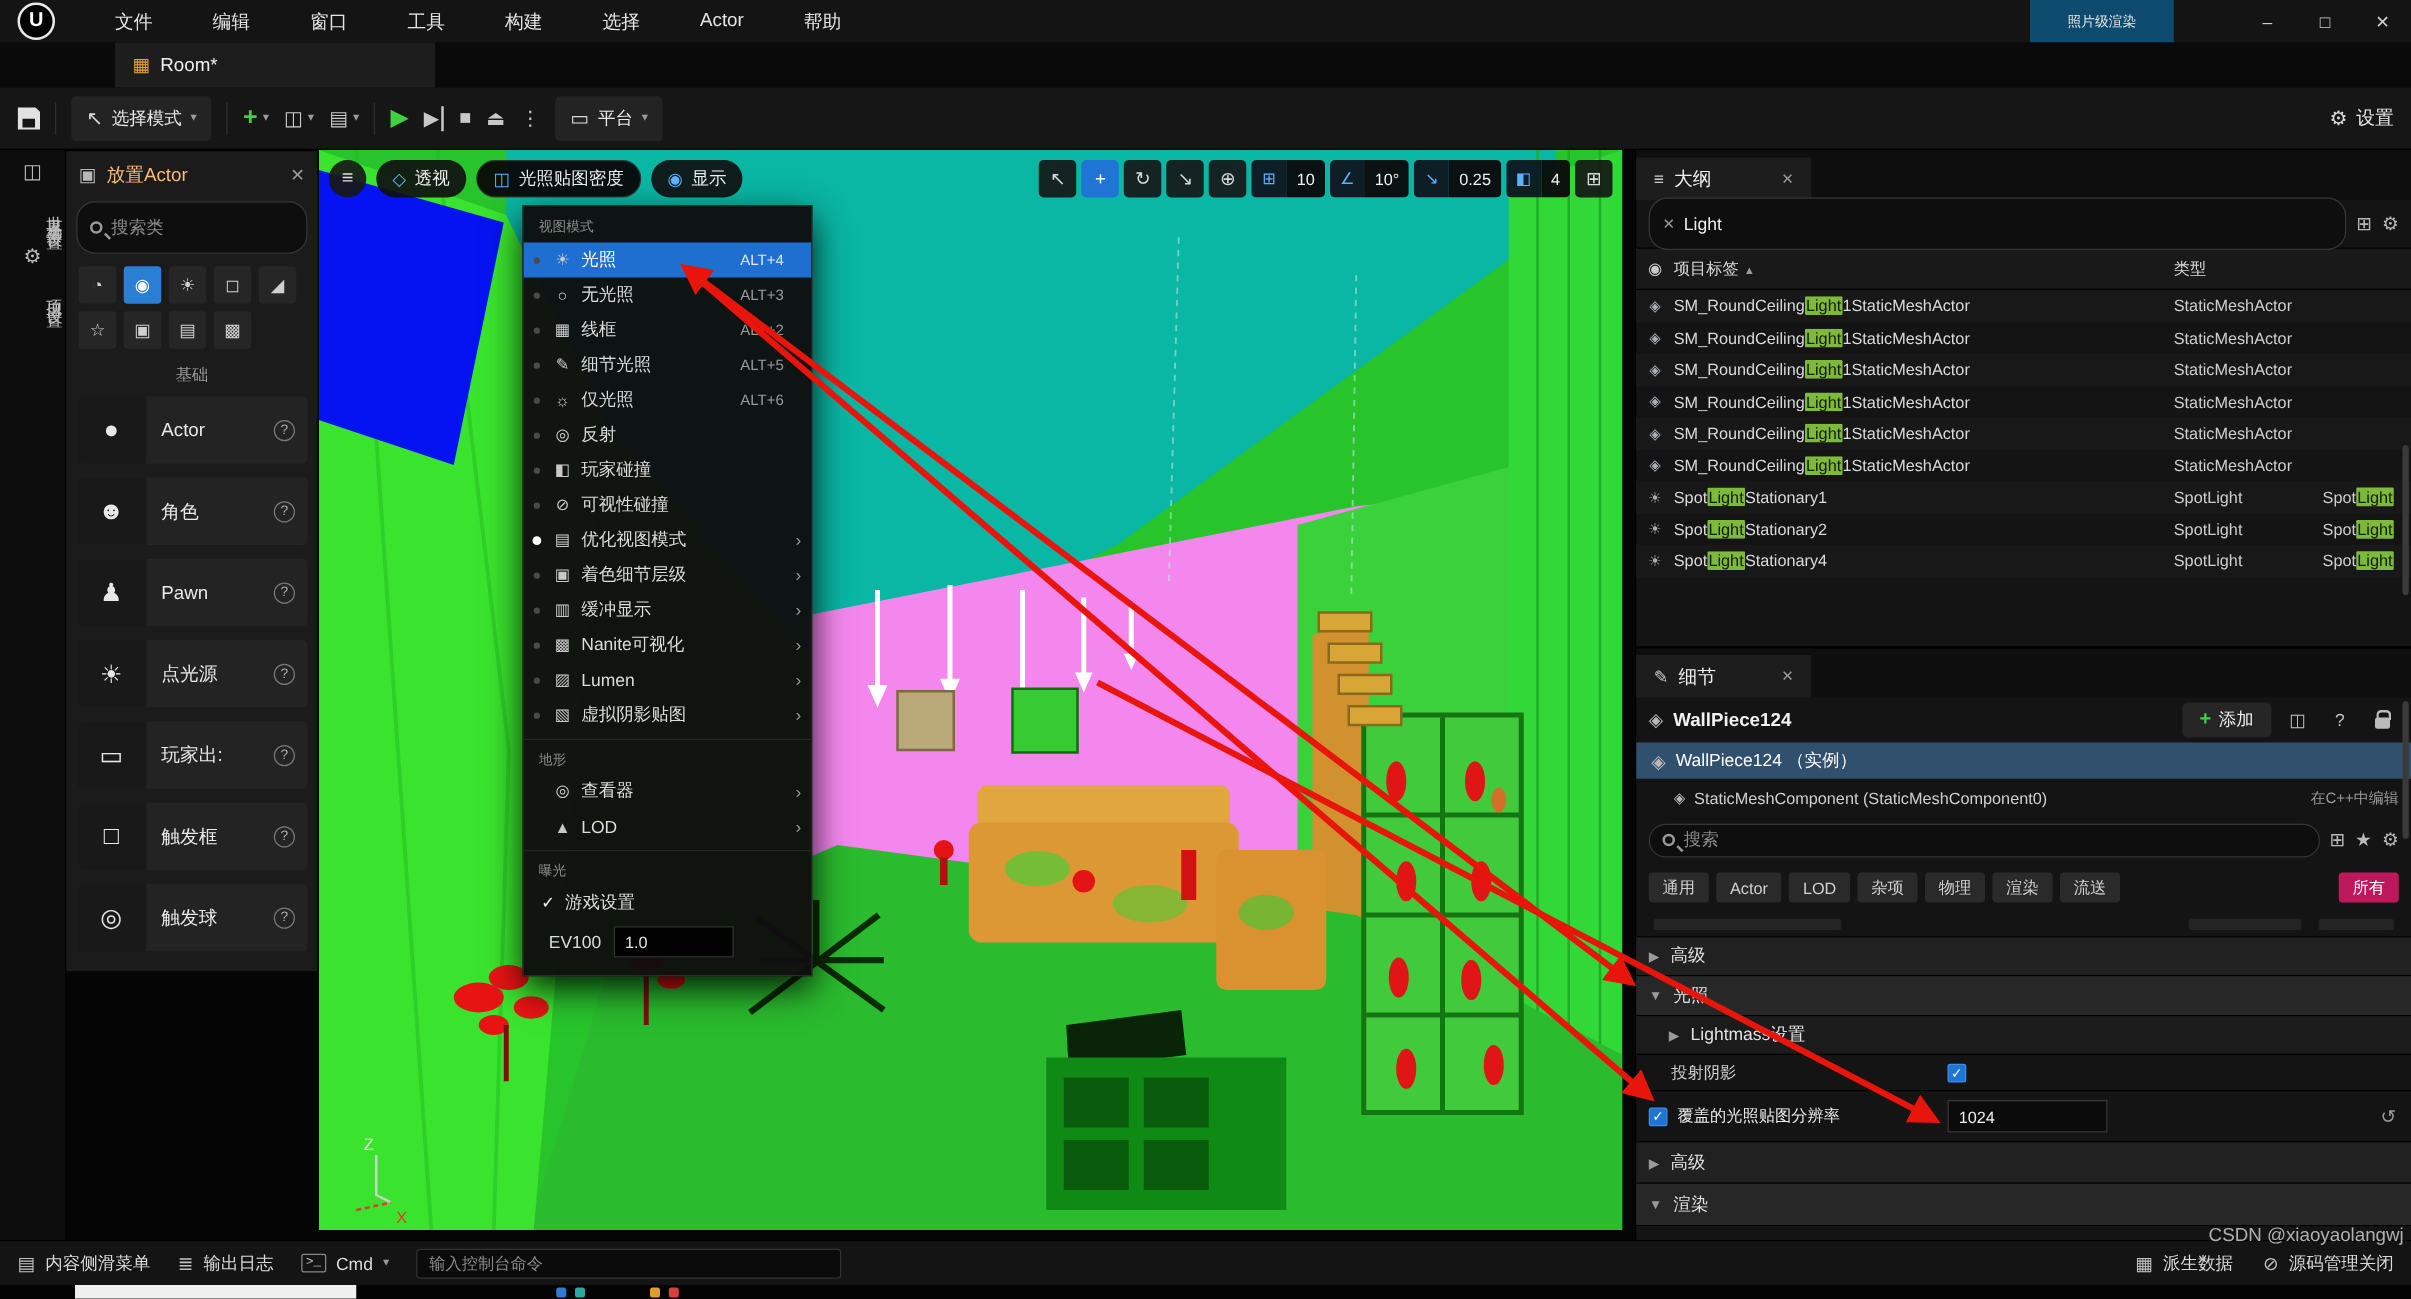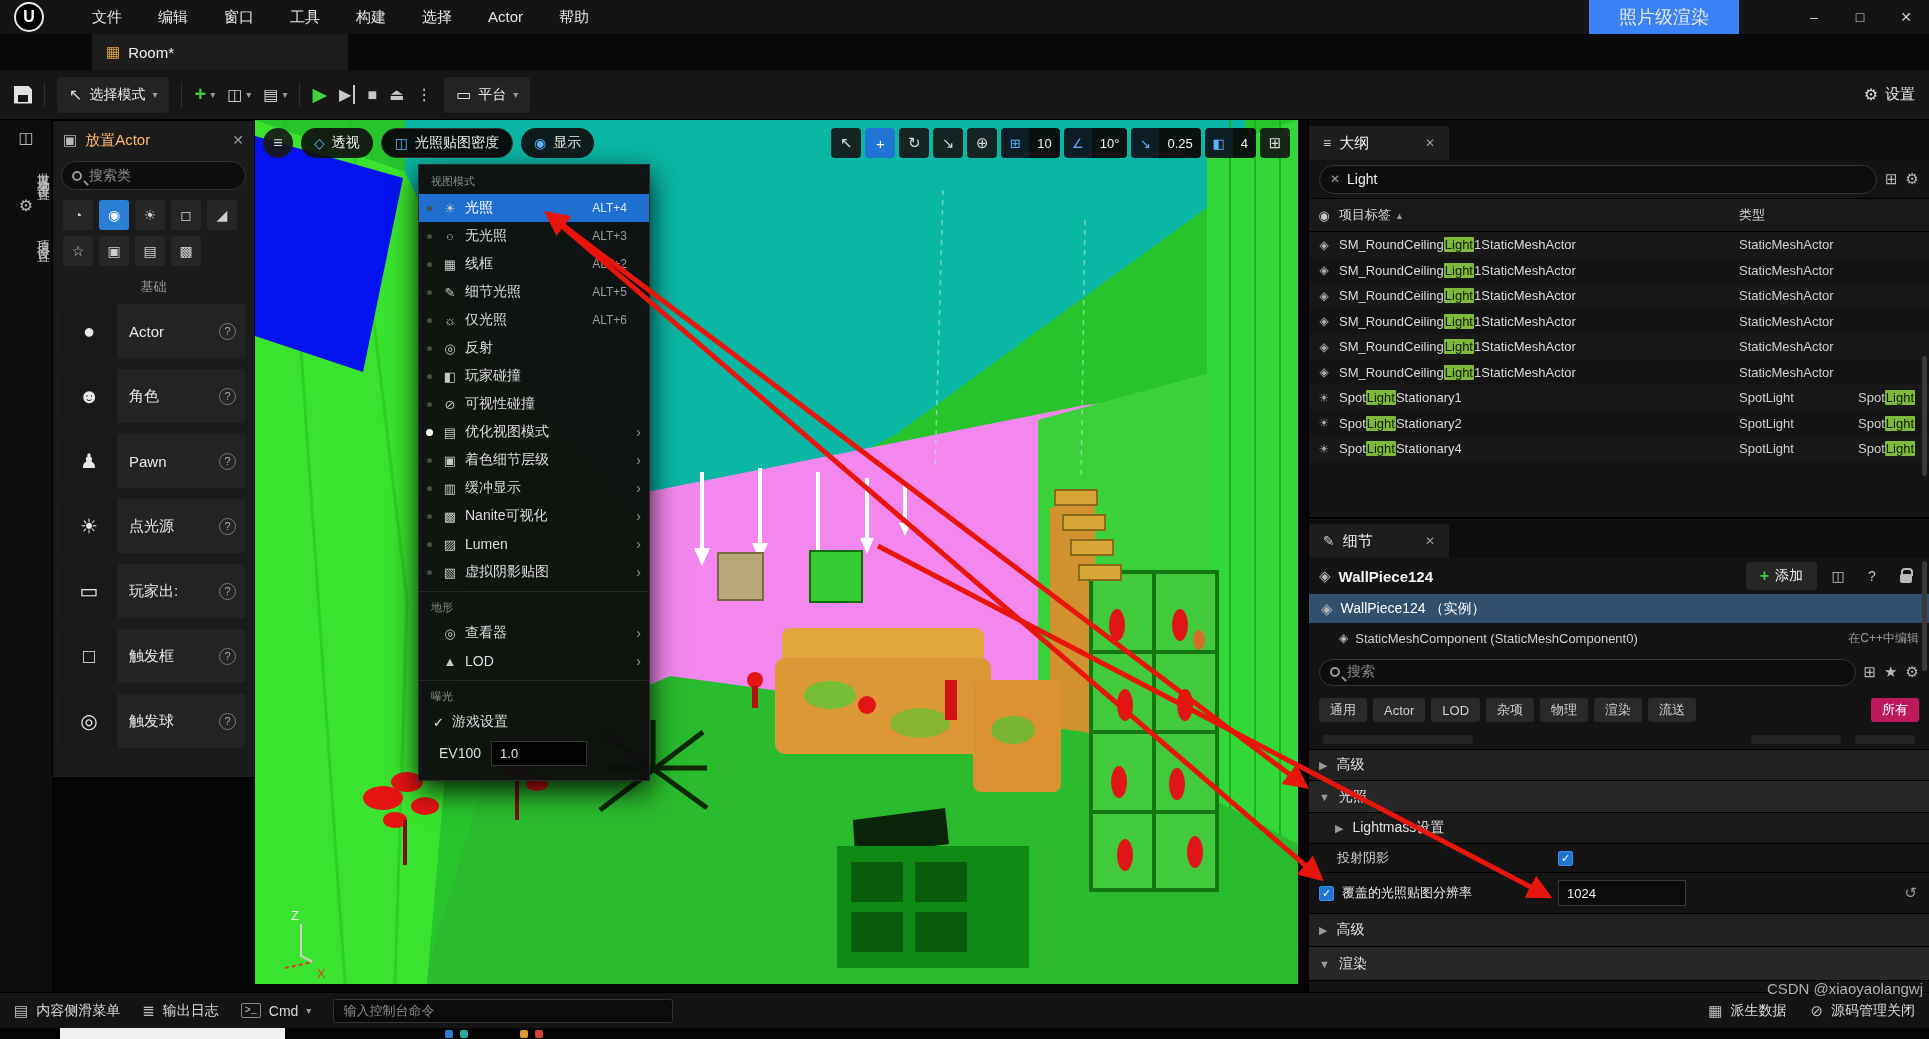--- a/index.html
+++ b/index.html
@@ -12,7 +12,7 @@
   .menubar{position:absolute;left:0;top:0;width:1929px;height:34px;background:#141414;display:flex;align-items:center;z-index:10}
   .logo{position:absolute;left:14px;top:2px;width:30px;height:30px;border:2px solid #e8e8e8;border-radius:50%;
     background:#000;color:#fff;display:flex;align-items:center;justify-content:center;font-weight:bold;font-size:16px}
-  .menu-items{display:flex;margin-left:78px;gap:8px}
+  .menu-items{display:flex;margin-left:78px;gap:20px}
   .menu-items>div{padding:6px 14px;color:#e4e4e4;font-size:15px;cursor:default}
   .photo-btn{position:absolute;right:190px;top:0;height:34px;padding:0 30px;background:#3b82f6;display:flex;align-items:center;color:#e8e8e8;font-size:18px}
   .winctl{position:absolute;right:0;top:0;height:34px;display:flex}

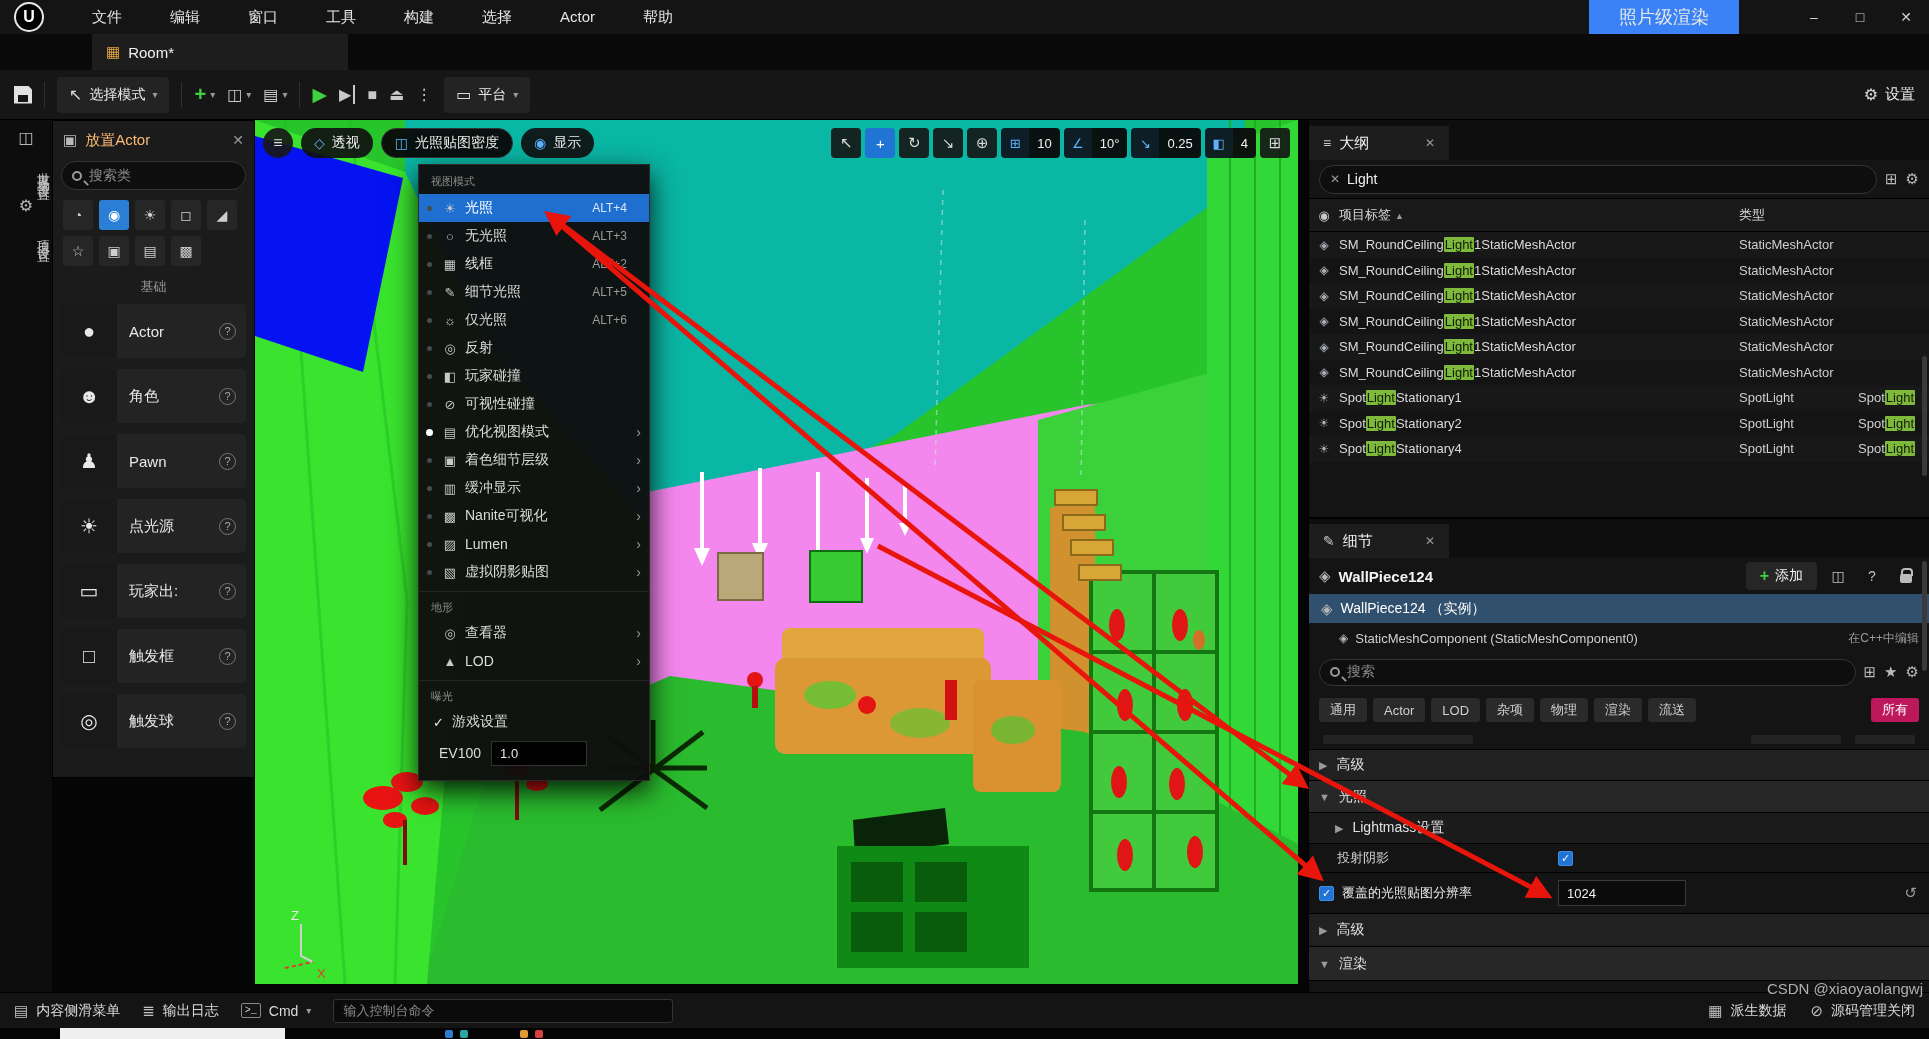--- a/index.html
+++ b/index.html
@@ -14,7 +14,7 @@
     background:#000;color:#fff;display:flex;align-items:center;justify-content:center;font-weight:bold;font-size:16px}
   .menu-items{display:flex;margin-left:78px;gap:20px}
   .menu-items>div{padding:6px 14px;color:#e4e4e4;font-size:15px;cursor:default}
-  .photo-btn{position:absolute;right:190px;top:0;height:34px;padding:0 30px;background:#3b82f6;display:flex;align-items:center;color:#e8e8e8;font-size:18px}
+  .photo-btn{position:absolute;right:190px;top:0;height:34px;padding:0 30px;background:#0c4a6e;display:flex;align-items:center;color:#e8e8e8;font-size:11px}
   .winctl{position:absolute;right:0;top:0;height:34px;display:flex}
   .winctl span{width:46px;height:34px;display:flex;align-items:center;justify-content:center;color:#cfcfcf;font-size:14px}
 

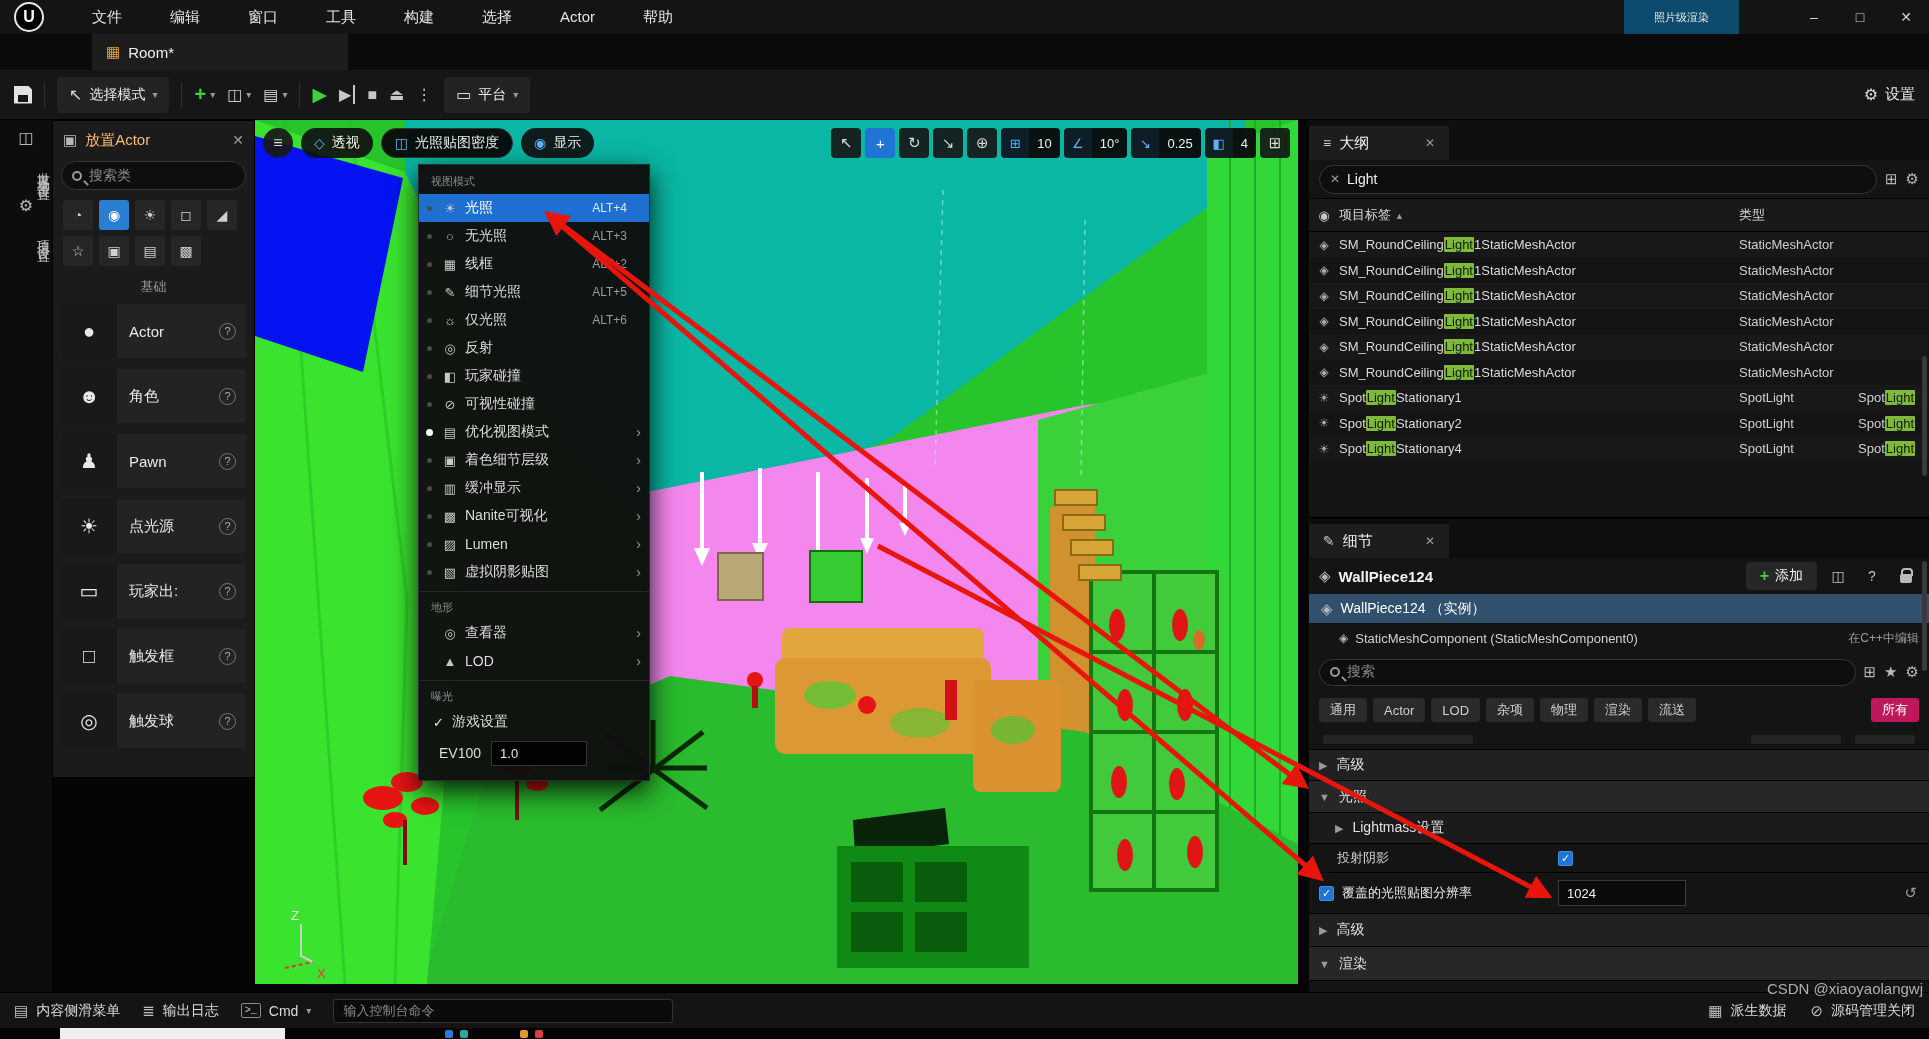--- a/index.html
+++ b/index.html
@@ -47,7 +47,7 @@
   .place{position:absolute;left:52px;top:120px;width:203px;height:658px;background:#1b1b1b;border:1px solid #000}
   .place-hd{height:38px;display:flex;align-items:center;gap:8px;padding:0 10px}
   .place-hd .t{color:#fdba74;font-size:15px;flex:1}
-  .pill{height:29px;background:#0e0e0e;border:1px solid #353535;border-radius:15px;display:flex;align-items:center;gap:7px;padding:0 10px;color:#8a8a8a}
+  .pill{height:42px;background:#0e0e0e;border:1px solid #353535;border-radius:15px;display:flex;align-items:center;gap:7px;padding:0 10px;color:#8a8a8a}
   .place .pill{margin:2px 8px 8px}
   .mag{width:10px;height:10px;border:2px solid #9a9a9a;border-radius:50%;position:relative;flex:none}
   .mag:after{content:"";position:absolute;left:9px;top:9px;width:6px;height:2px;background:#9a9a9a;transform:rotate(45deg)}

